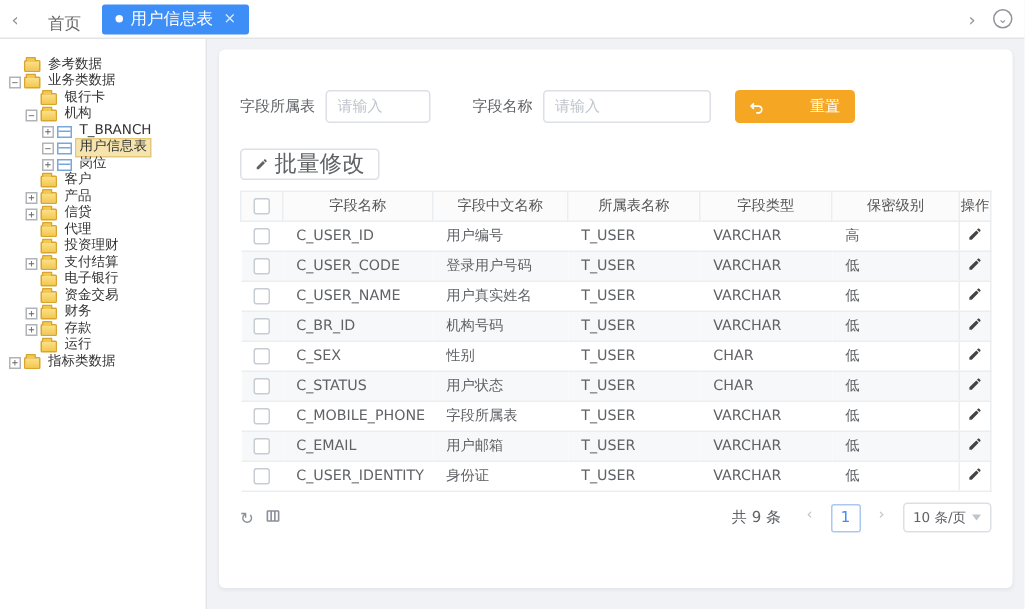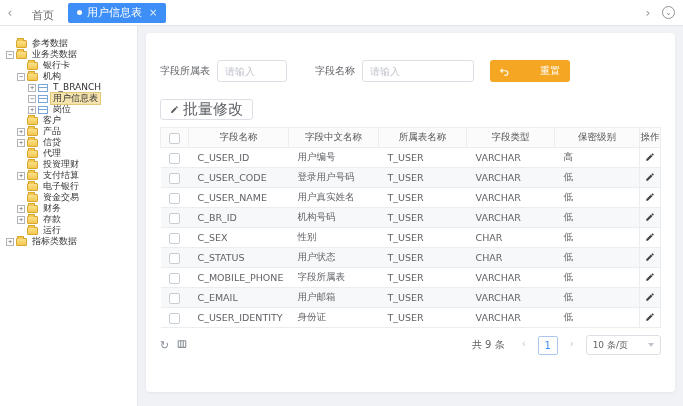--- a/index.html
+++ b/index.html
@@ -66,7 +66,7 @@
   .total { color: #606266; font-size: 10px; margin-right: 10px; }
   .pg-btn { width: 18px; height: 18px; line-height: 16px; text-align: center; color: #c0c4cc; font-size: 10px; margin-right: 5px; cursor: default; }
   .pg-num { width: 20px; height: 19px; line-height: 17px; text-align: center; border: 1px solid #adc8ef; border-radius: 2px; color: #3e8ef7; font-size: 10px; margin-right: 5px; cursor: pointer; }
-  .pg-size { height: 20px; border: 1px solid #dcdfe6; border-radius: 3px; display: inline-flex; align-items: center; padding: 0 6px; color: #606266; font-size: 9px; gap: 20px; cursor: pointer; }
+  .pg-size { height: 20px; border: 1px solid #dcdfe6; border-radius: 3px; display: inline-flex; align-items: center; padding: 0 6px; color: #606266; font-size: 9px; gap: 4px; cursor: pointer; }
   .caret { width: 0; height: 0; border-left: 3px solid transparent; border-right: 3px solid transparent; border-top: 4px solid #c0c4cc; display: inline-block; }
 </style>
 </head>

